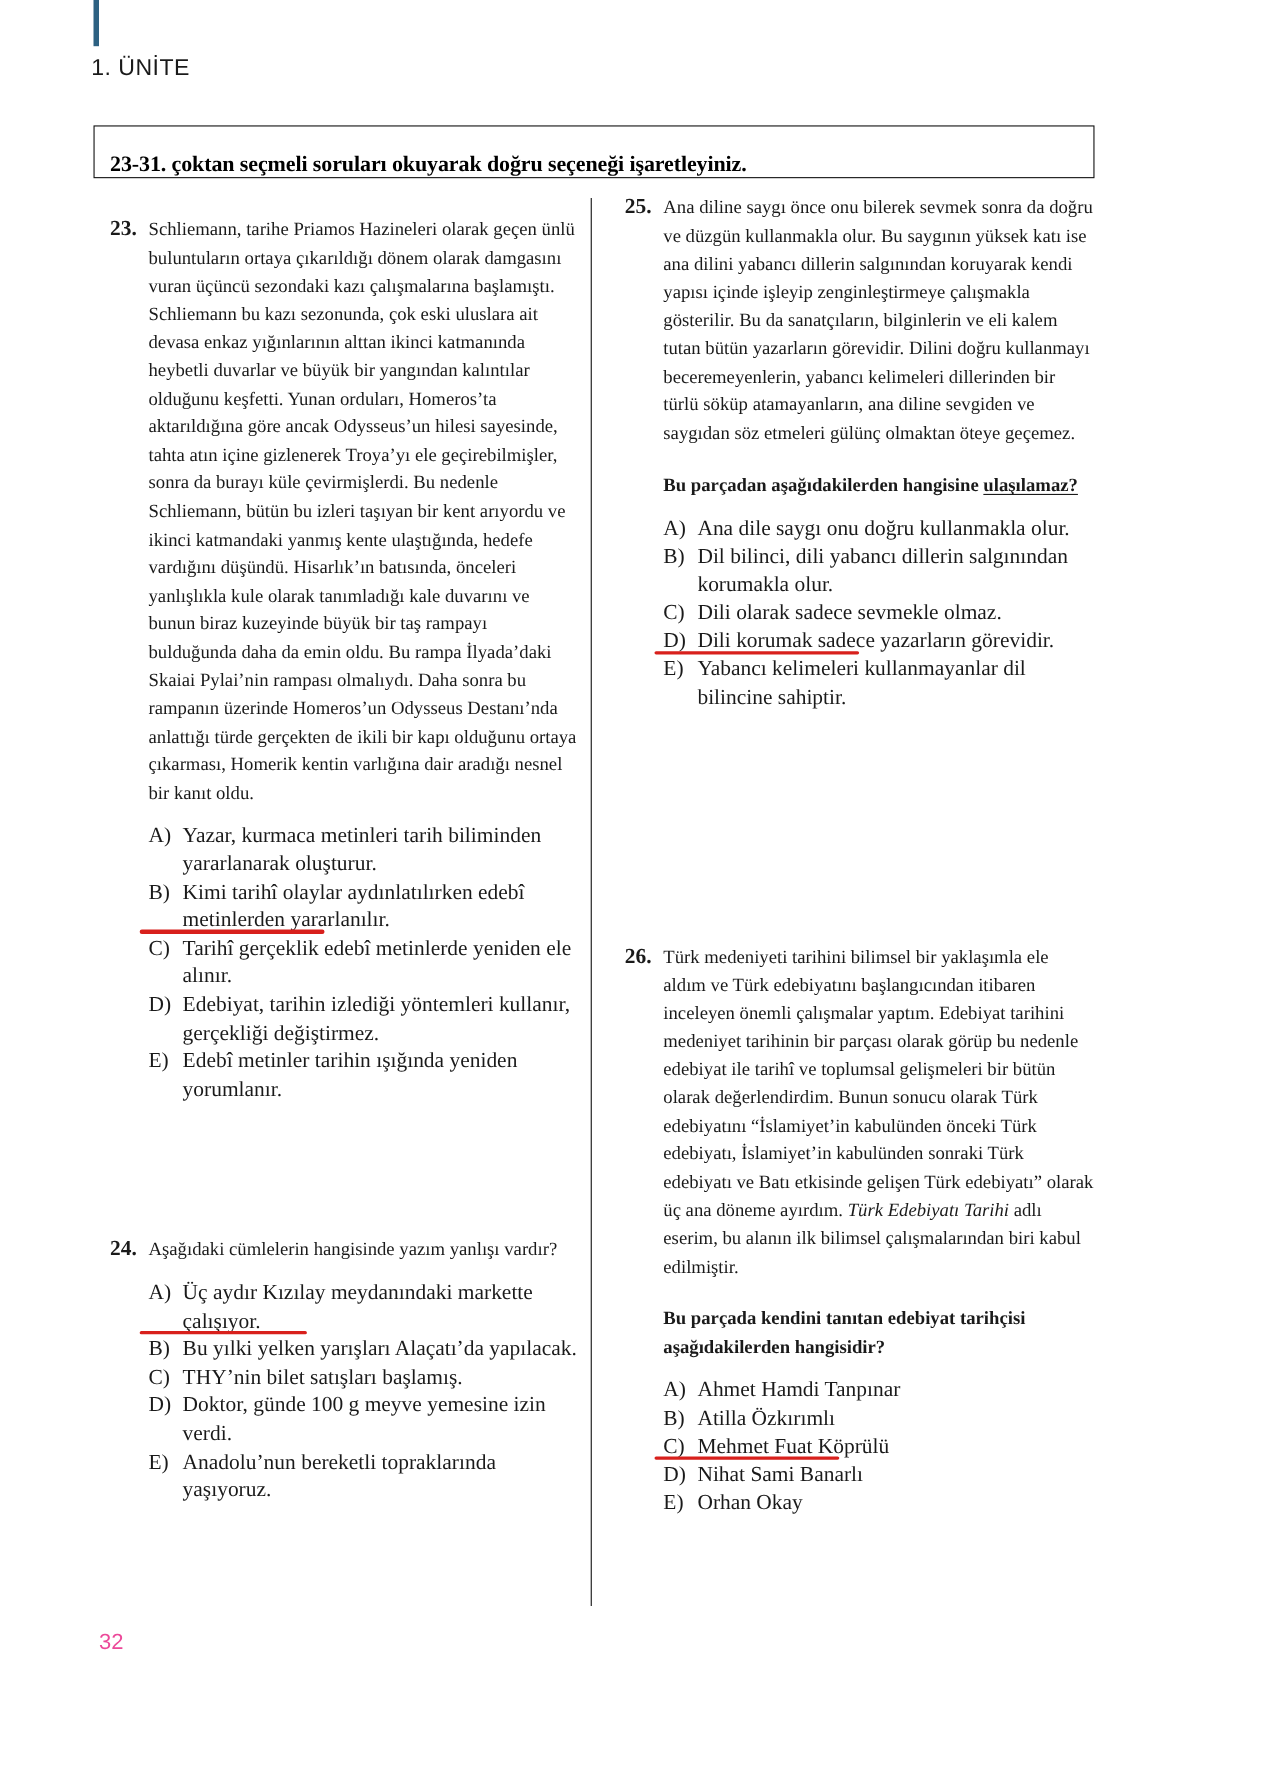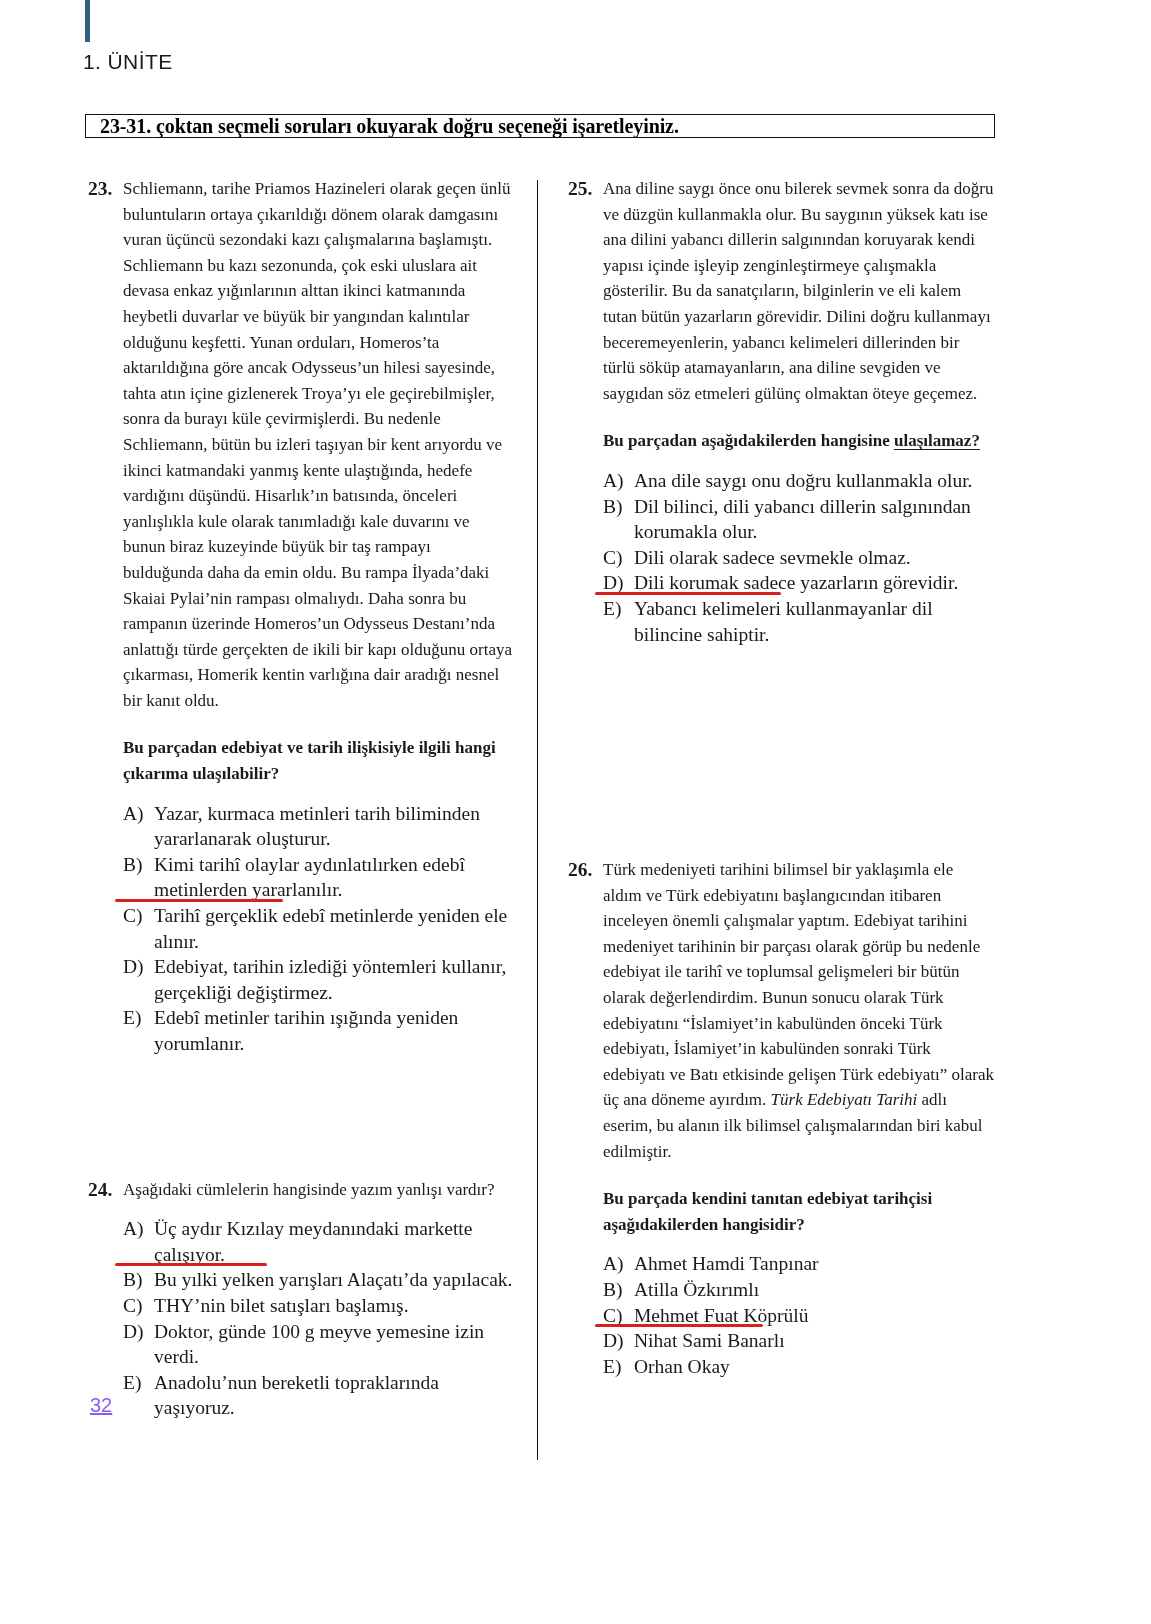--- a/index.html
+++ b/index.html
@@ -45,10 +45,10 @@
     left: 85px;
     top: 114px;
     width: 910px;
-    height: 24px;
+    height: 48px;
     border: 1.6px solid #111;
     display: flex;
-    align-items: center;
+    align-items: flex-end;
   }
   .instruction-text {
     font-family: "Liberation Serif", serif;

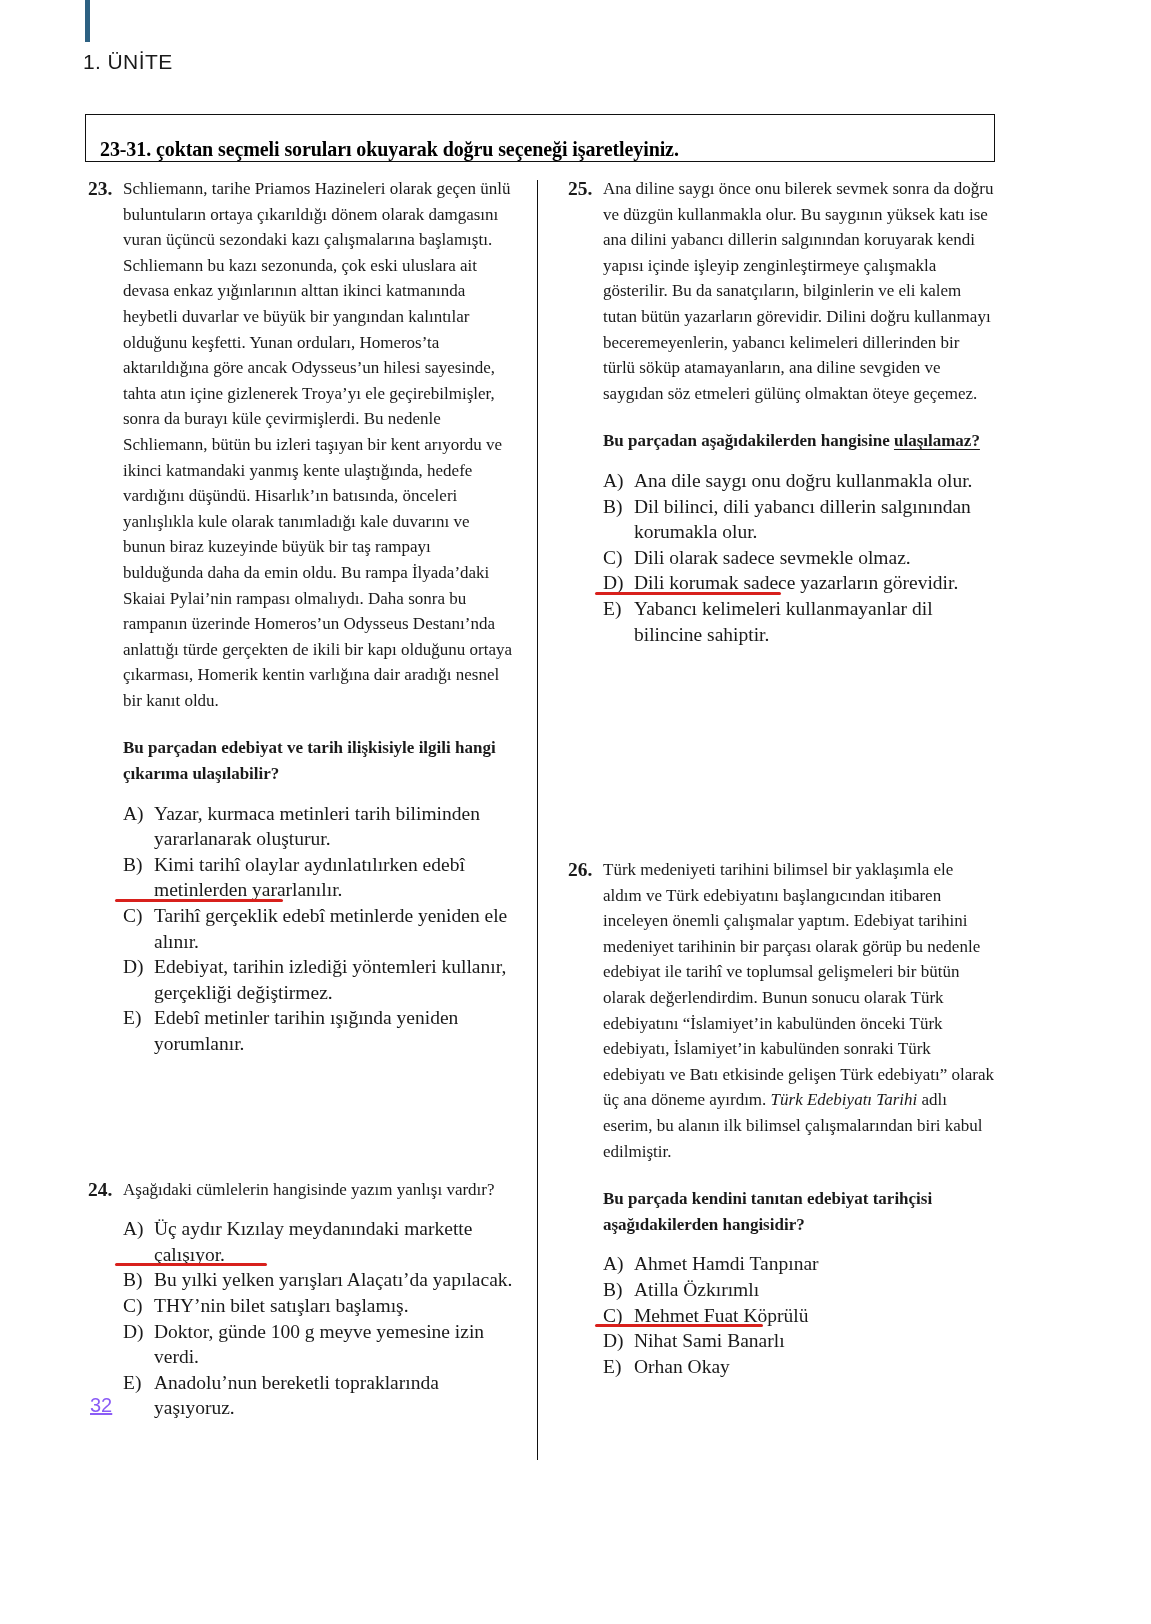--- a/index.html
+++ b/index.html
@@ -72,7 +72,7 @@
     top: 0;
     width: 430px;
   }
-  .col-left  { left: 0px; }
+  .col-left  { left: 12px; margin-top: 20px; }
   .col-right { left: 480px; }
 
   .col-divider {

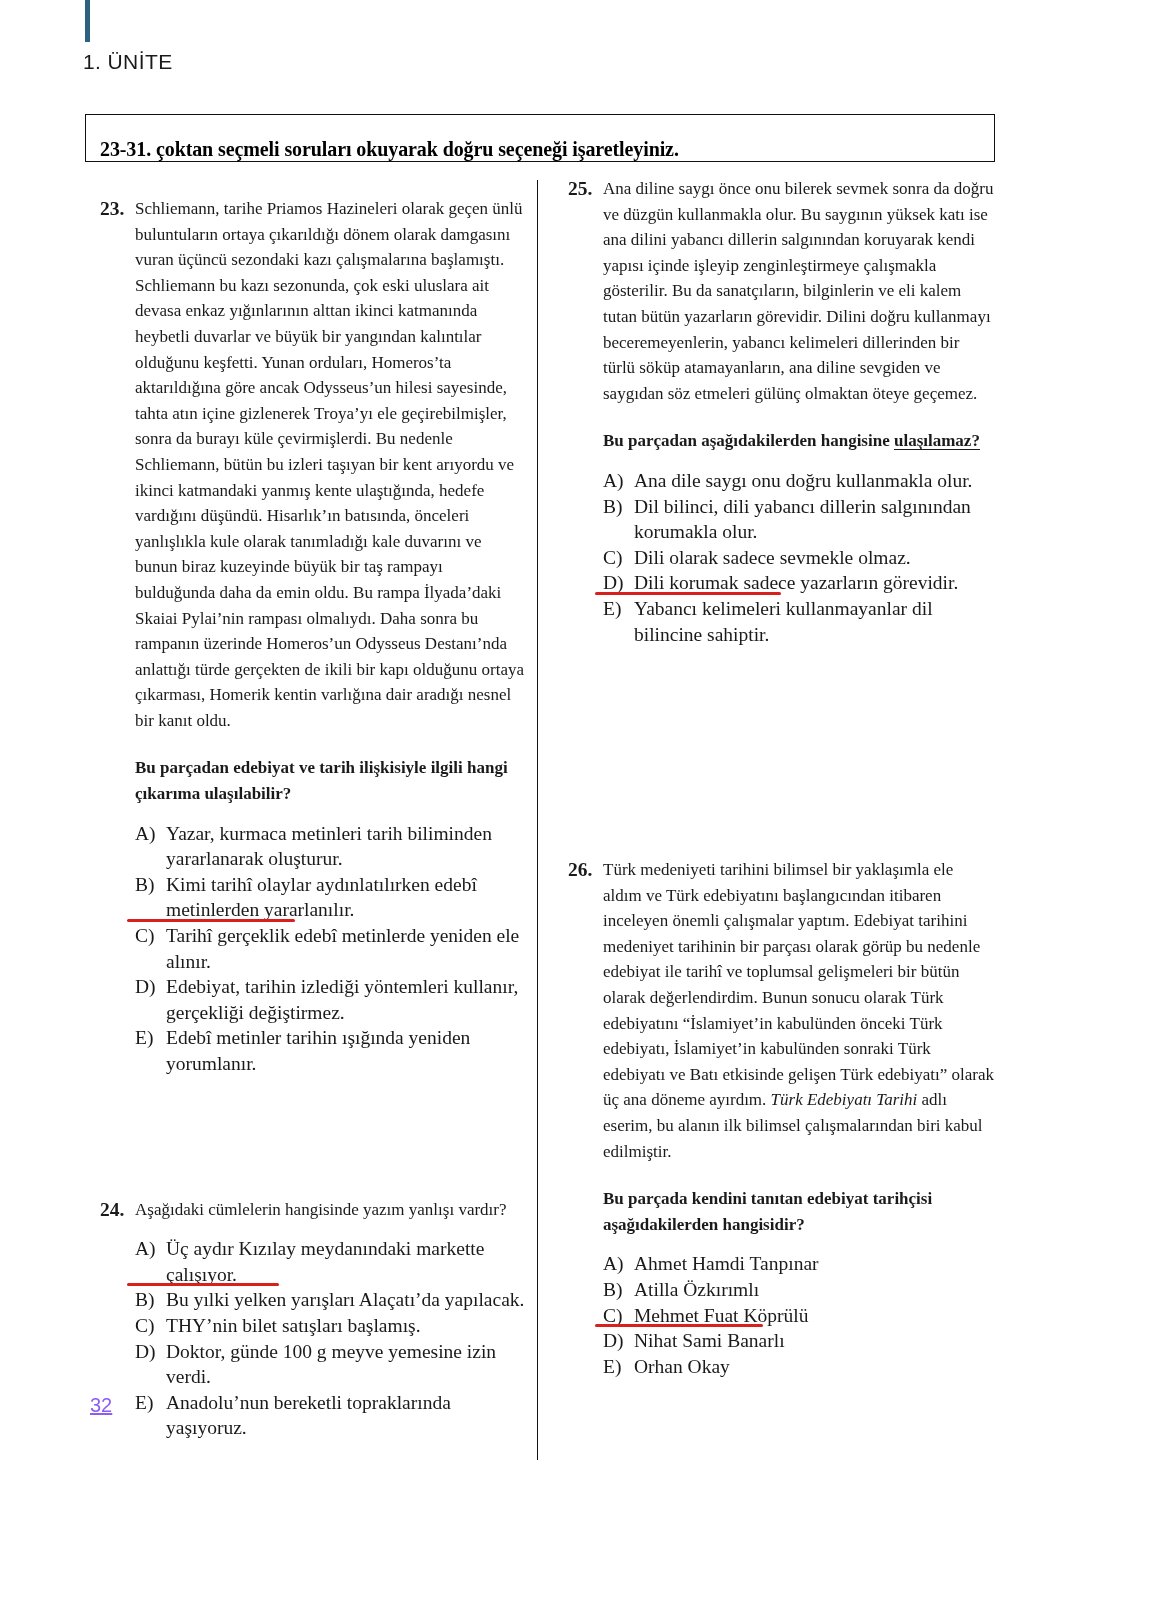--- a/index.html
+++ b/index.html
@@ -190,7 +190,6 @@
         <div class="q-num">23.</div>
         <div class="q-body">Schliemann, tarihe Priamos Hazineleri olarak geçen ünlü buluntuların ortaya çıkarıldığı dönem olarak damgasını vuran üçüncü sezondaki kazı çalışmalarına başlamıştı. Schliemann bu kazı sezonunda, çok eski uluslara ait devasa enkaz yığınlarının alttan ikinci katmanında heybetli duvarlar ve büyük bir yangından kalıntılar olduğunu keşfetti. Yunan orduları, Homeros’ta aktarıldığına göre ancak Odysseus’un hilesi sayesinde, tahta atın içine gizlenerek Troya’yı ele geçirebilmişler, sonra da burayı küle çevirmişlerdi. Bu nedenle Schliemann, bütün bu izleri taşıyan bir kent arıyordu ve ikinci katmandaki yanmış kente ulaştığında, hedefe vardığını düşündü. Hisarlık’ın batısında, önceleri yanlışlıkla kule olarak tanımladığı kale duvarını ve bunun biraz kuzeyinde büyük bir taş rampayı bulduğunda daha da emin oldu. Bu rampa İlyada’daki Skaiai Pylai’nin rampası olmalıydı. Daha sonra bu rampanın üzerinde Homeros’un Odysseus Destanı’nda anlattığı türde gerçekten de ikili bir kapı olduğunu ortaya çıkarması, Homerik kentin varlığına dair aradığı nesnel bir kanıt oldu.</div>
       </div>
-      <div class="stem">Bu parçadan edebiyat ve tarih ilişkisiyle ilgili hangi çıkarıma ulaşılabilir?</div>
       <div class="options">
         <div class="option">
           <span class="opt-letter">A)</span>

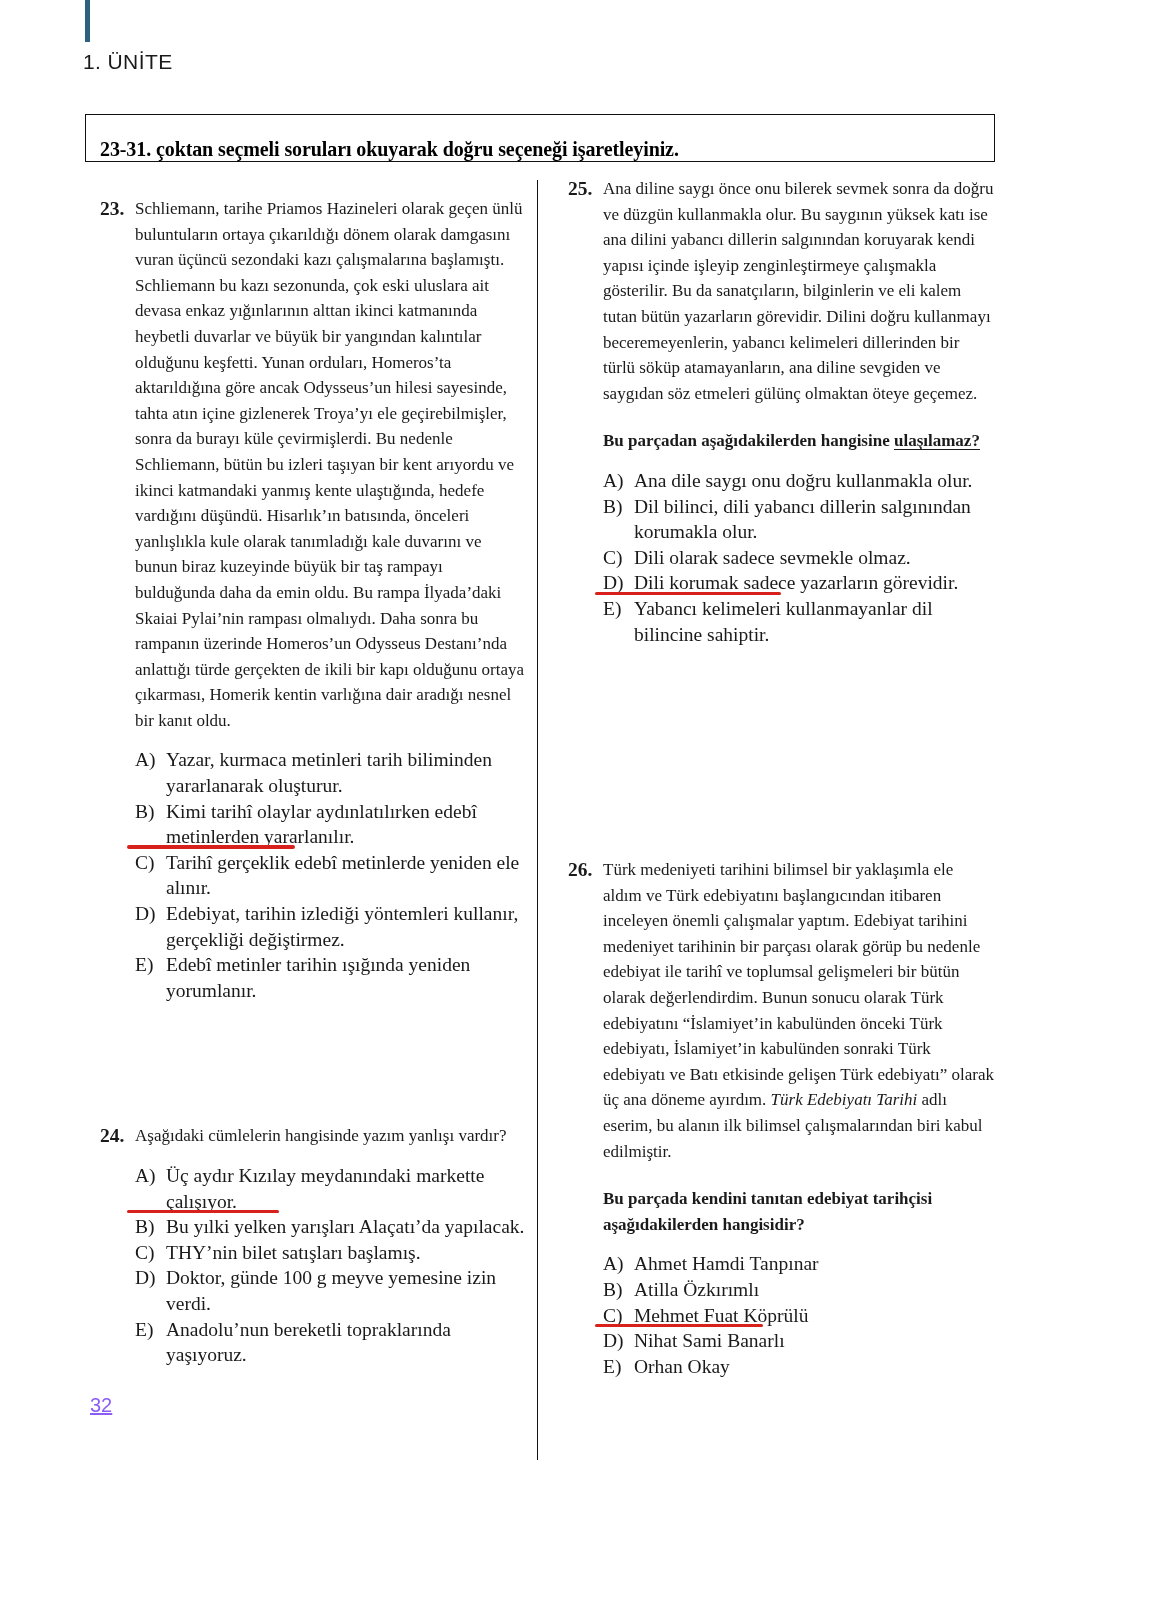--- a/index.html
+++ b/index.html
@@ -158,11 +158,10 @@
   .page-number {
     position: absolute;
     left: 90px;
-    top: 1394px;
+    top: 1482px;
     font-family: "Liberation Sans", sans-serif;
     font-size: 20px;
-    color: #8b5cf6;
-    text-decoration: underline;
+    color: #ec4899;
   }
 
   .spacer-lg { height: 120px; }

